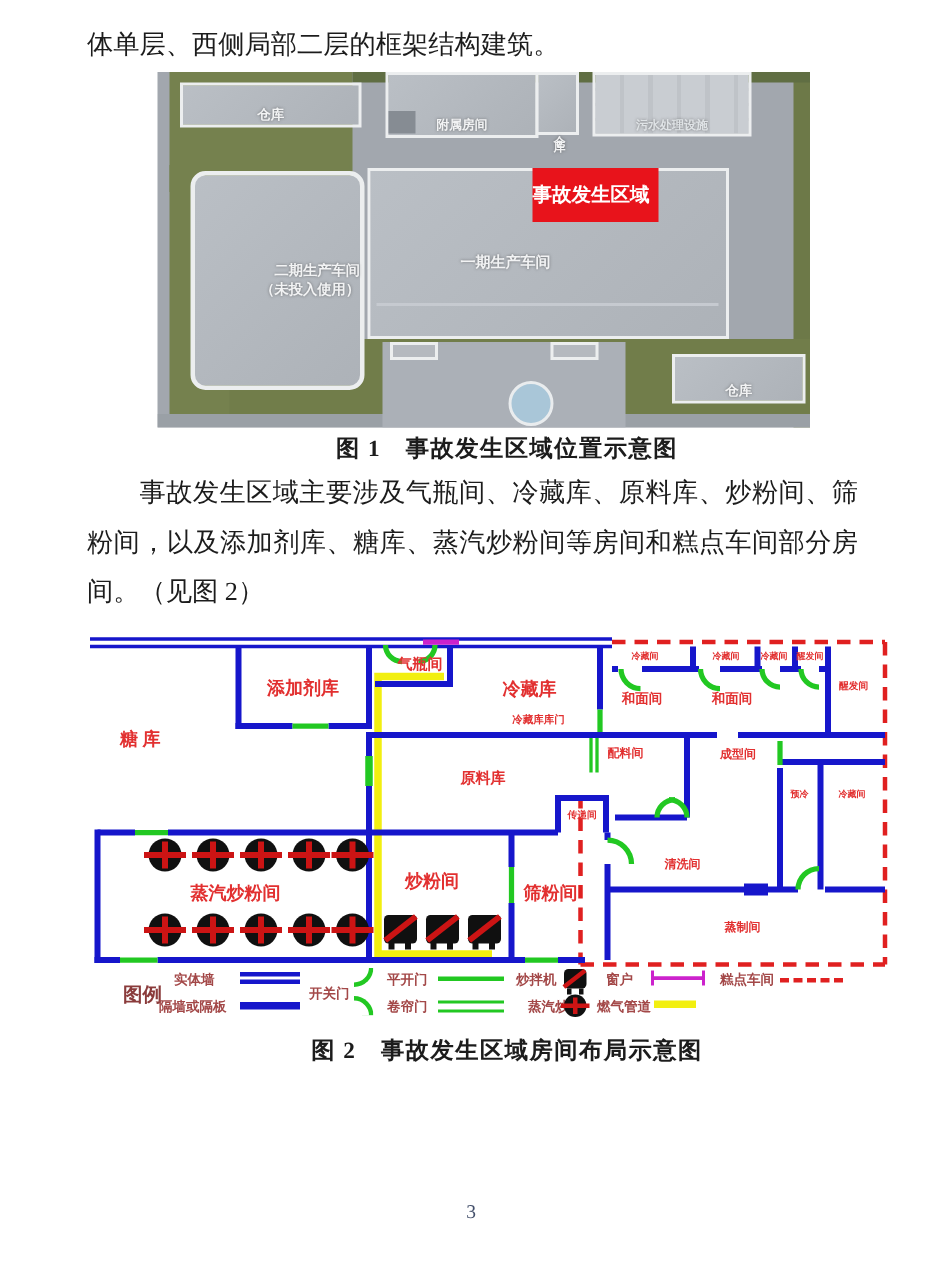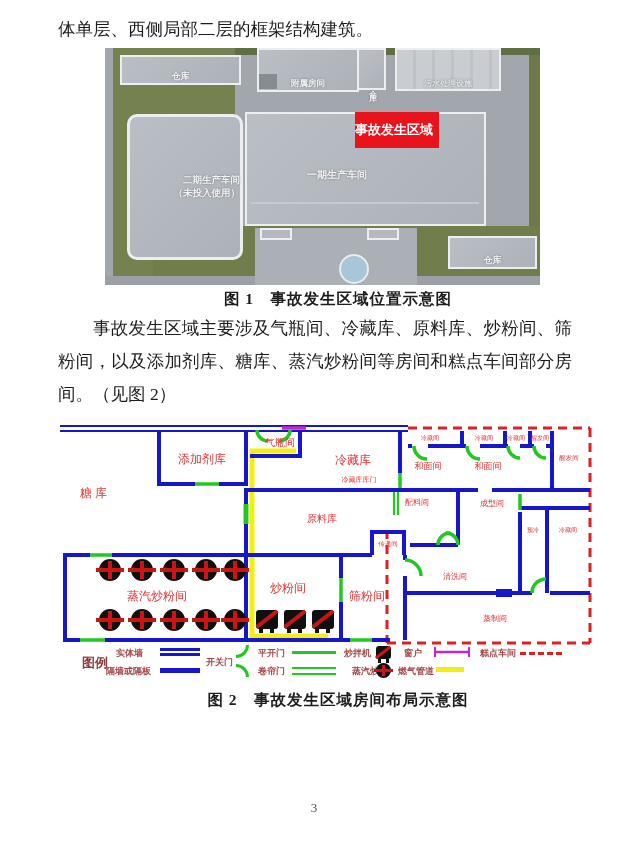--- a/index.html
+++ b/index.html
@@ -26,7 +26,7 @@
   .plan{position:absolute;left:60px;top:418px;width:545px;height:230px;background:#fff;}
   .plansvg{position:absolute;left:0;top:0;}
   .rlabel{position:absolute;transform:translate(-50%,-50%);color:var(--label,#e23030);
-          font-family:"Liberation Sans",sans-serif;font-weight:normal;white-space:nowrap;}
+          font-family:"Liberation Sans",sans-serif;font-weight:bold;white-space:nowrap;}
   .wok{position:absolute;width:22px;height:22px;border-radius:50%;background:#101010;}
   .wok::before{content:"";position:absolute;left:-3px;right:-3px;top:9px;height:4px;background:#cc1414;}
   .wok::after{content:"";position:absolute;top:2px;bottom:2px;left:9px;width:4px;background:#cc1414;}

